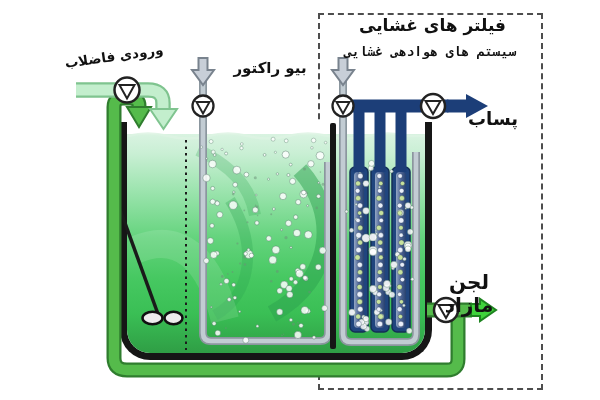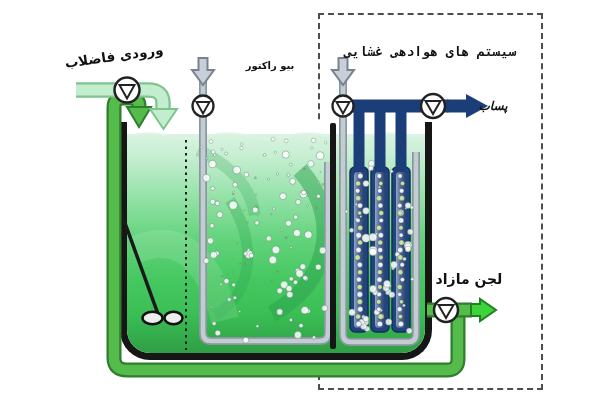--- a/index.html
+++ b/index.html
@@ -385,6 +385,7 @@
     </g>
   </svg>
 
+  <div class="lbl" id="lbl-membrane-filters">فیلتر های غشایی</div>
   <div class="lbl" id="lbl-membrane-aeration">سیستم های هوادهی غشایی</div>
   <div class="lbl" id="lbl-inlet">ورودی فاضلاب</div>
   <div class="lbl" id="lbl-bioreactor">بیو راکتور</div>

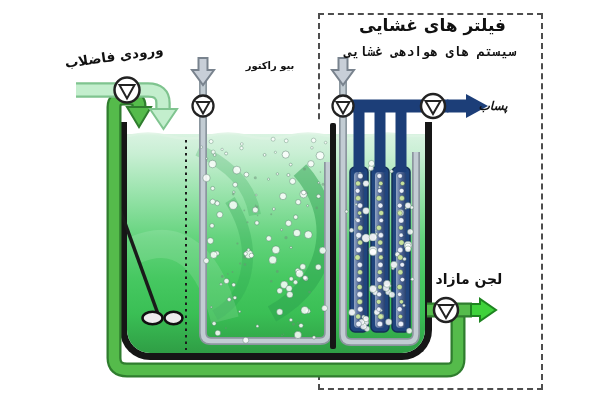--- a/index.html
+++ b/index.html
@@ -19,7 +19,7 @@
   #lbl-membrane-filters{left:330px;top:16px;width:205px;font-size:17px;}
   #lbl-membrane-aeration{left:320px;top:46px;width:220px;font-size:13px;font-family:Liberation Mono, monospace;}
   #lbl-inlet{left:54px;top:49px;width:120px;font-size:13.5px;transform:rotate(-8deg);}
-  #lbl-bioreactor{left:219px;top:60px;width:102px;font-size:10px;}
+  #lbl-bioreactor{left:219px;top:60px;width:102px;font-size:15px;}
   #lbl-effluent{left:447px;top:100px;width:92px;font-size:12px;font-style:italic;}
   #lbl-sludge{left:424px;top:271px;width:90px;font-size:14px;}
 </style>

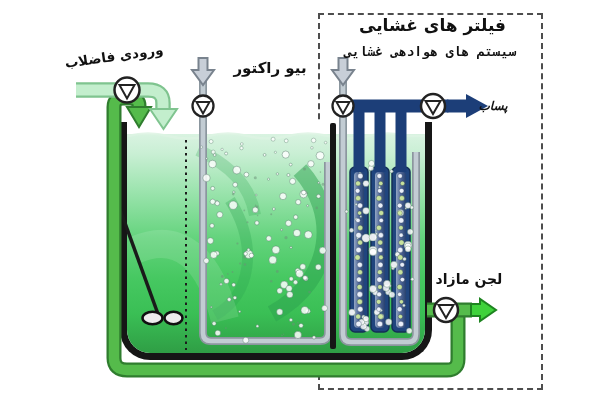--- a/index.html
+++ b/index.html
@@ -20,7 +20,7 @@
   #lbl-membrane-aeration{left:320px;top:46px;width:220px;font-size:13px;font-family:Liberation Mono, monospace;}
   #lbl-inlet{left:54px;top:49px;width:120px;font-size:13.5px;transform:rotate(-8deg);}
   #lbl-bioreactor{left:219px;top:60px;width:102px;font-size:15px;}
-  #lbl-effluent{left:447px;top:100px;width:92px;font-size:12px;font-style:italic;}
+  #lbl-effluent{left:447px;top:109px;width:92px;font-size:18px;}
   #lbl-sludge{left:424px;top:271px;width:90px;font-size:14px;}
 </style>
 </head>

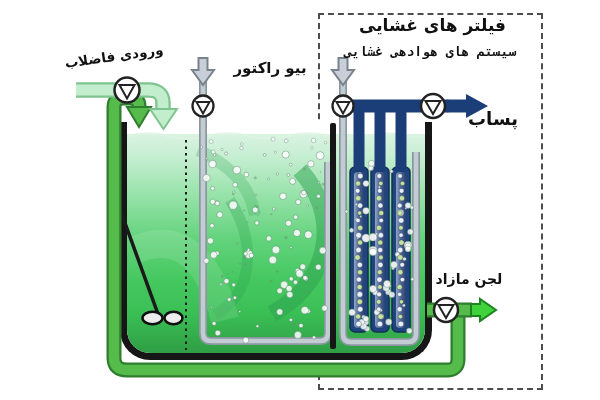--- a/index.html
+++ b/index.html
@@ -21,7 +21,7 @@
   #lbl-inlet{left:54px;top:49px;width:120px;font-size:13.5px;transform:rotate(-8deg);}
   #lbl-bioreactor{left:219px;top:60px;width:102px;font-size:15px;}
   #lbl-effluent{left:447px;top:109px;width:92px;font-size:18px;}
-  #lbl-sludge{left:424px;top:271px;width:90px;font-size:14px;}
+  #lbl-sludge{left:424px;top:271px;width:90px;font-size:20px;}
 </style>
 </head>
 <body>

